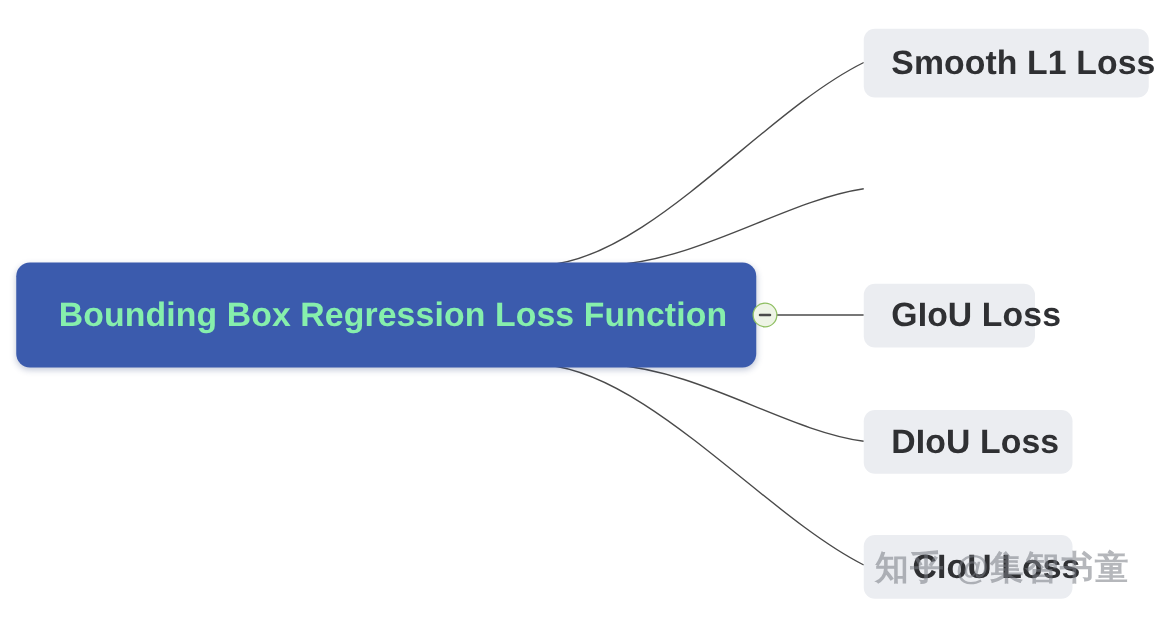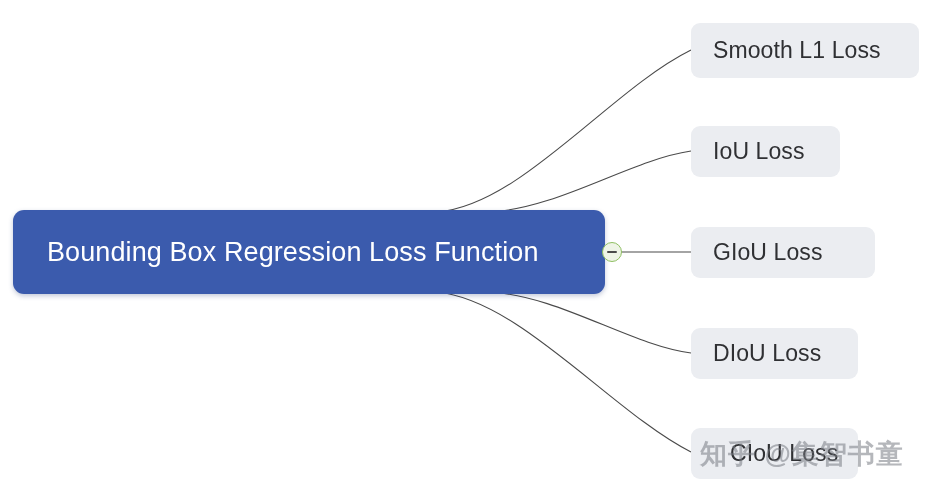--- a/index.html
+++ b/index.html
@@ -59,8 +59,8 @@
   }
   .child-node .node-label {
     color: #2f3033;
-    font-size: 23px;
-    font-weight: 400;
+    font-size: 27px;
+    font-weight: 700;
     letter-spacing: 0.1px;
   }
   #child-0 { left: 691px; top: 23px;  width: 228px; height: 55px; }

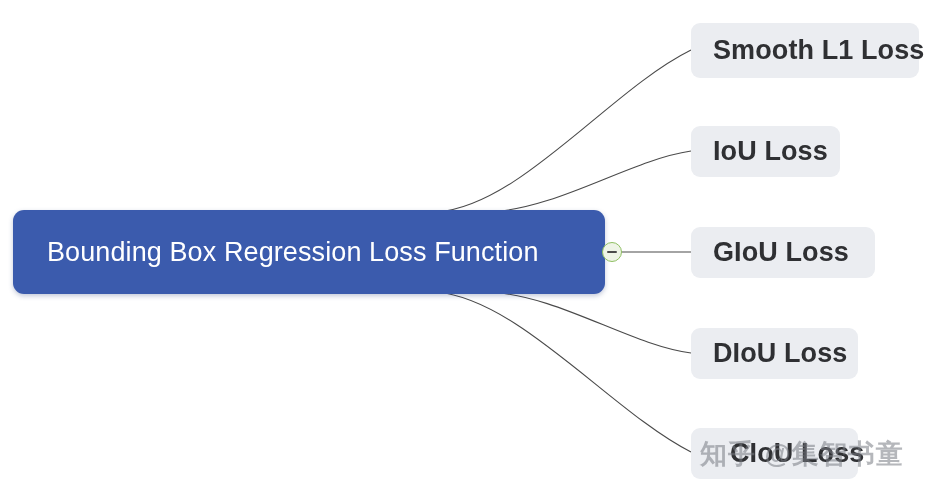--- a/index.html
+++ b/index.html
@@ -132,9 +132,6 @@
     <span class="node-label">Smooth L1 Loss</span>
   </div>
 
-  <div class="node child-node" id="child-1">
-    <span class="node-label">IoU Loss</span>
-  </div>
 
   <div class="node child-node" id="child-2">
     <span class="node-label">GIoU Loss</span>

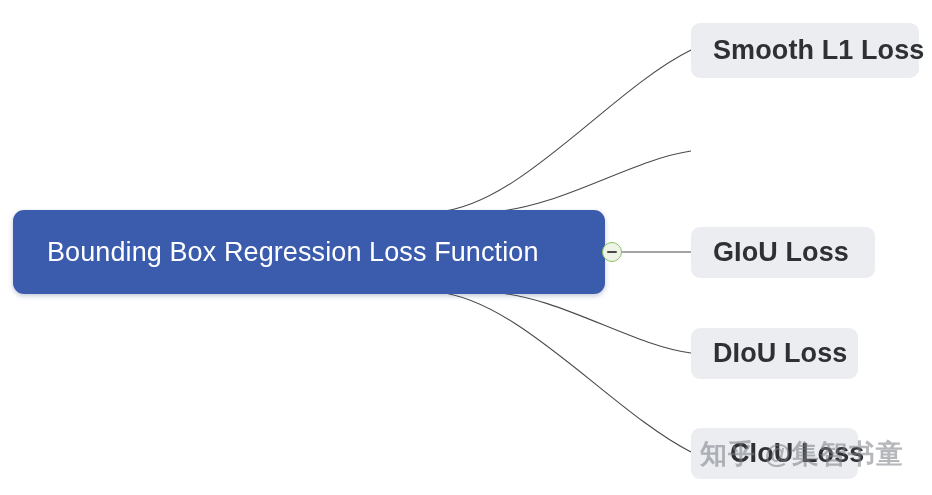--- a/index.html
+++ b/index.html
@@ -45,9 +45,9 @@
     z-index: 3;
   }
   #root-node .node-label {
-    color: #ffffff;
+    color: #86efac;
     font-size: 27px;
-    font-weight: 400;
+    font-weight: 700;
     letter-spacing: 0.1px;
   }
   

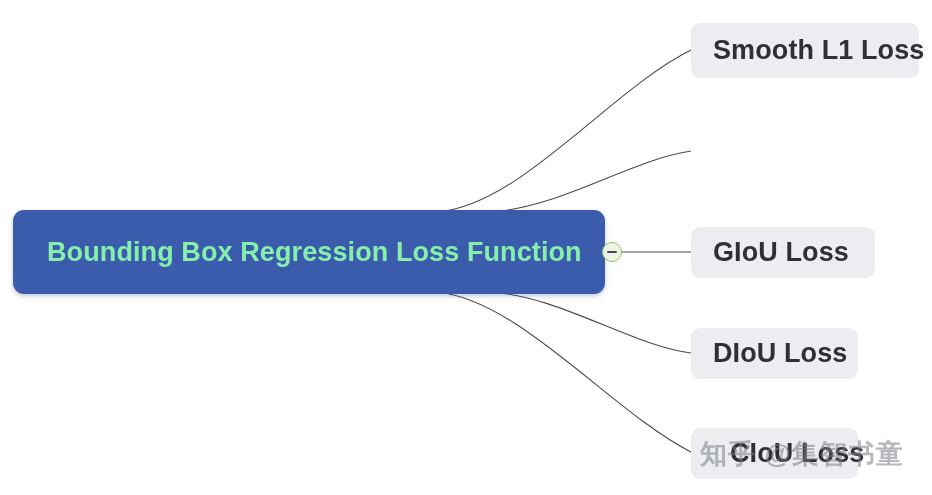--- a/index.html
+++ b/index.html
@@ -65,7 +65,7 @@
   }
   #child-0 { left: 691px; top: 23px;  width: 228px; height: 55px; }
   #child-1 { left: 691px; top: 126px; width: 149px; height: 51px; }
-  #child-2 { left: 691px; top: 227px; width: 184px; height: 51px; }
+  #child-2 { left: 691px; top: 227px; width: 137px; height: 51px; }
   #child-3 { left: 691px; top: 328px; width: 167px; height: 51px; text-align: center; }
   #child-4 { left: 691px; top: 428px; width: 167px; height: 51px; padding-left: 39px; }
 

